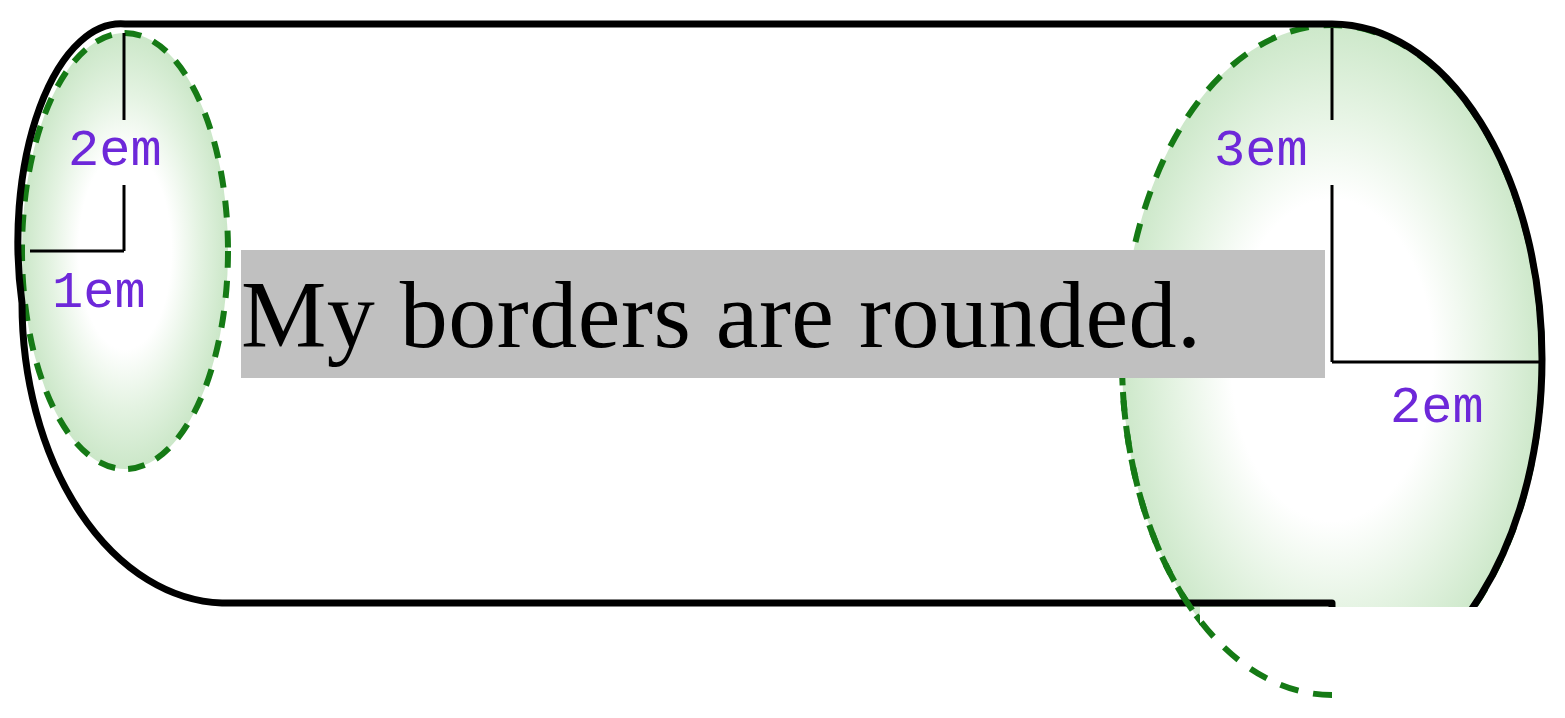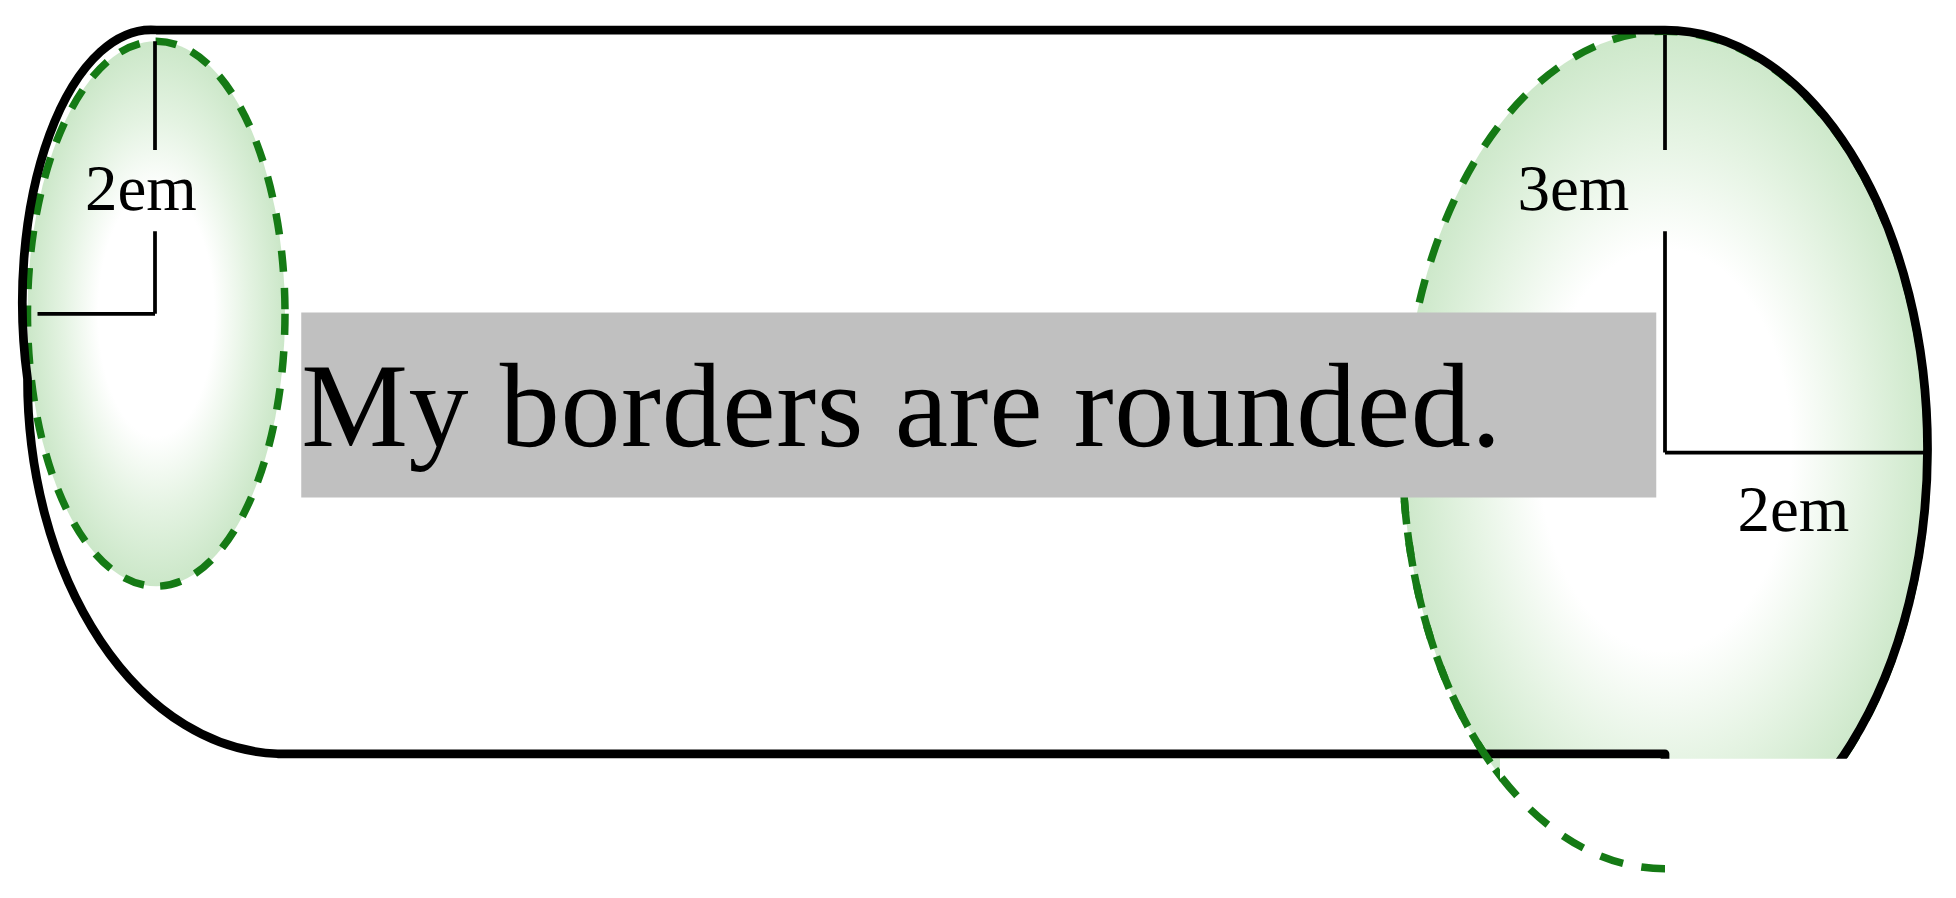--- a/index.html
+++ b/index.html
@@ -29,8 +29,8 @@
   }
   .measure-label {
     position: absolute;
-    font-family: Liberation Serif, serif;
-    color: #000000;
+    font-family: Liberation Mono, monospace;
+    color: #6d28d9;
     white-space: nowrap;
     line-height: 1;
   }

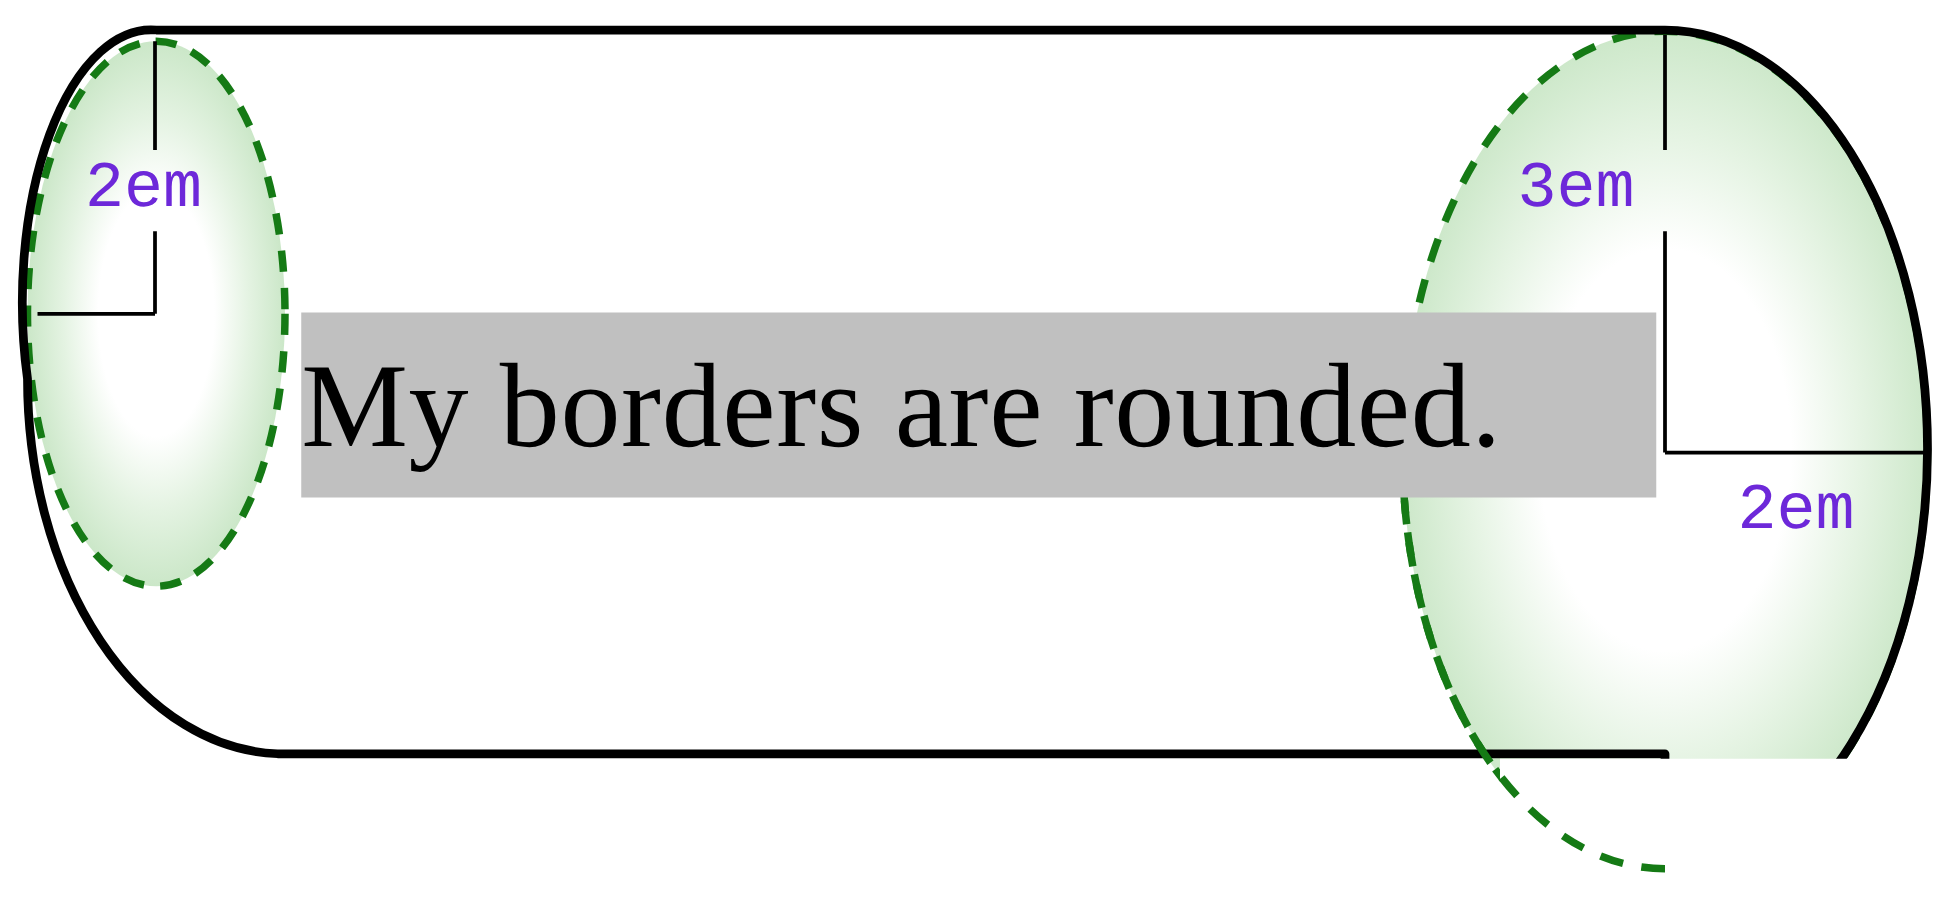--- a/index.html
+++ b/index.html
@@ -143,6 +143,7 @@
 
   <div class="measure-label" id="label-left-vertical">2em</div>
 
+  <div class="measure-label" id="label-left-horizontal">1em</div>
 
   <div class="measure-label" id="label-right-vertical">3em</div>
 

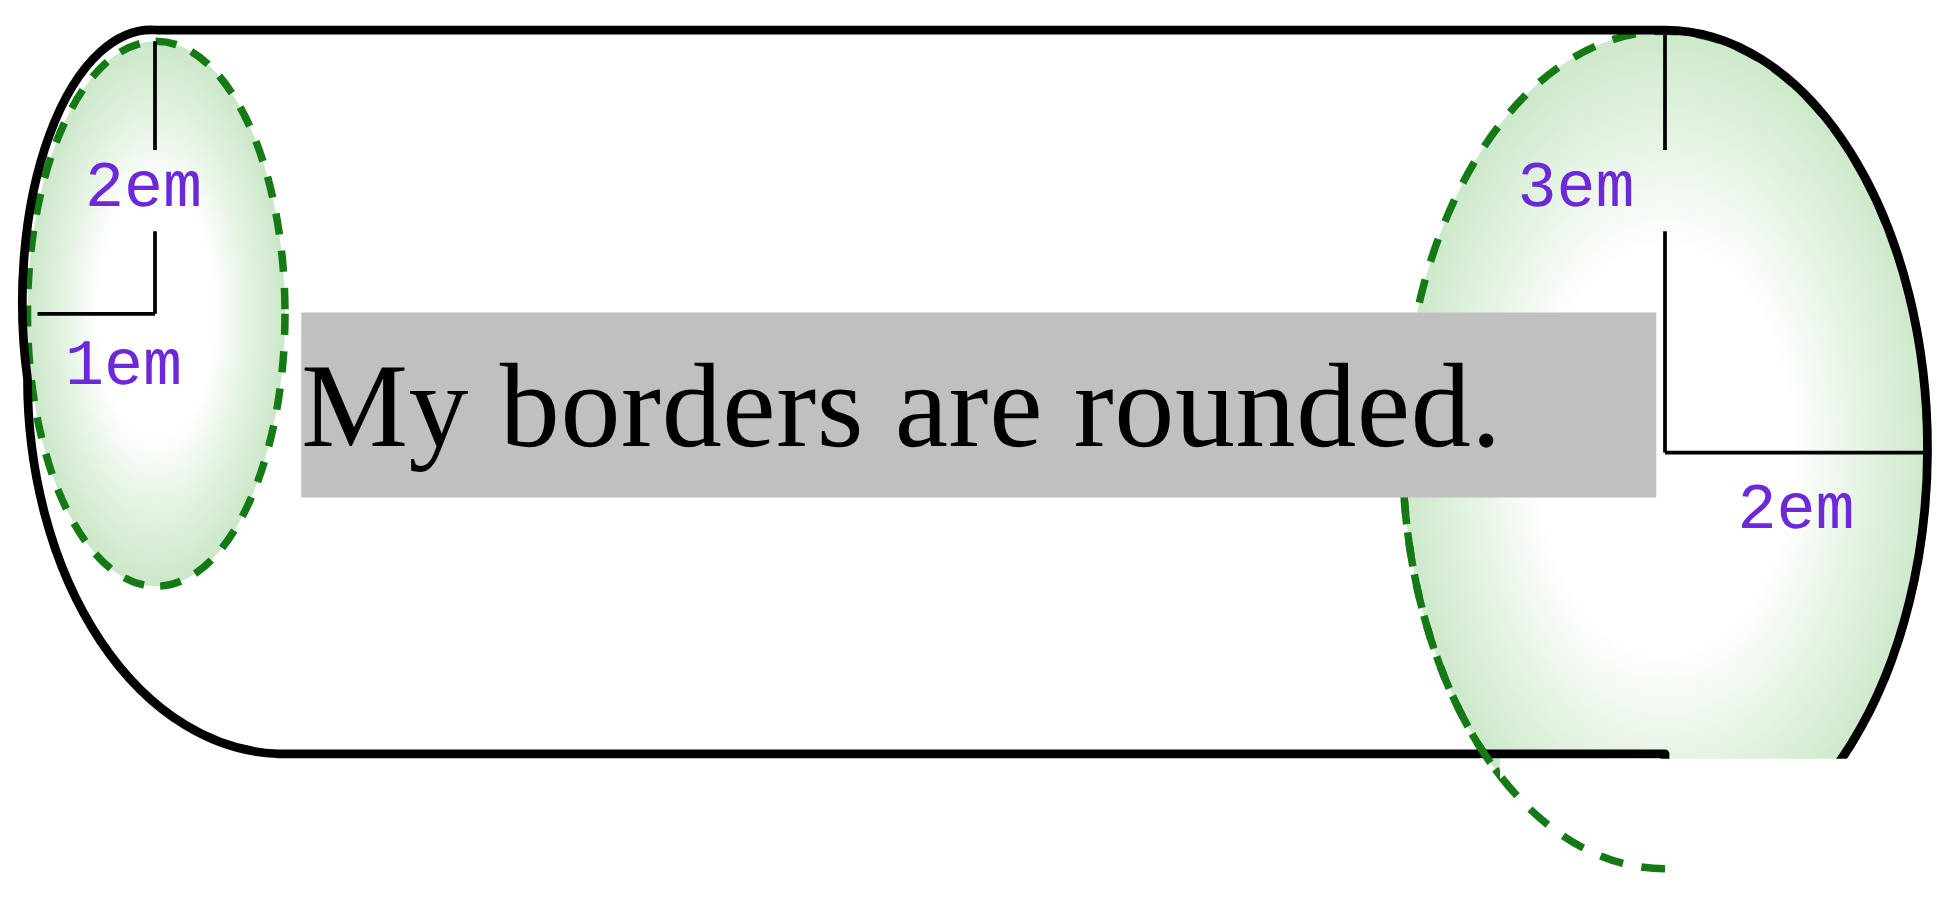--- a/index.html
+++ b/index.html
@@ -59,7 +59,7 @@
     left: 241px;
     top: 250px;
     width: 1084px;
-    height: 148px;
+    height: 128px;
     background: #c0c0c0;
     box-sizing: border-box;
     display: flex;

